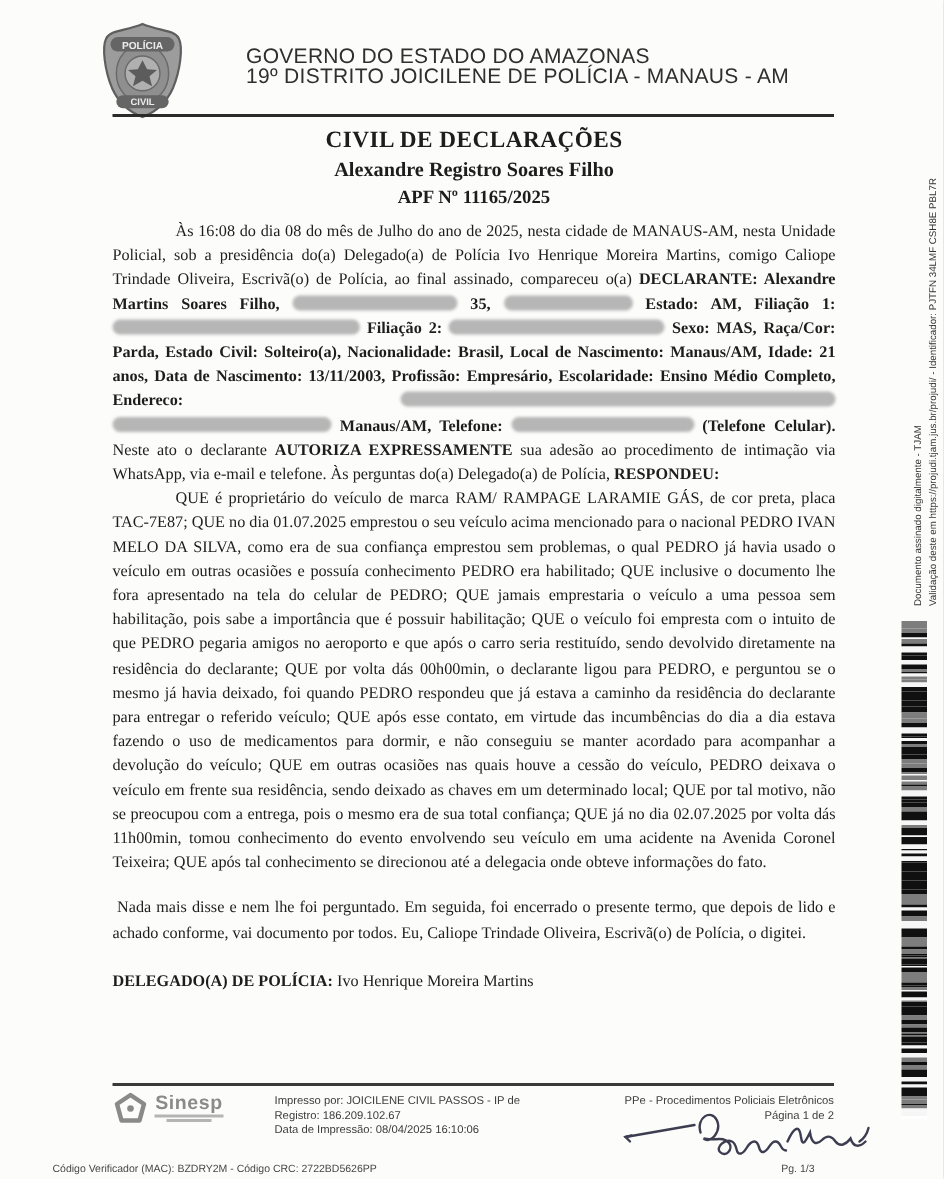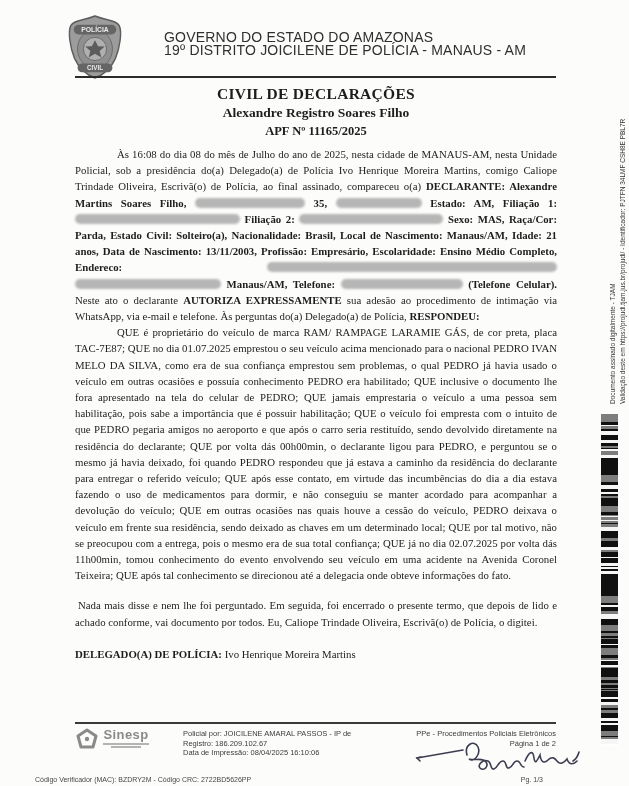--- a/index.html
+++ b/index.html
@@ -103,7 +103,7 @@
       </div>
     </div>
     <div class="print-info">
-      <div>Policial por: JOICILENE AMARAL PASSOS - IP de</div>
+      <div>Impresso por: JOICILENE CIVIL PASSOS - IP de</div>
       <div>Registro: 186.209.102.67</div>
       <div>Data de Impressão: 08/04/2025 16:10:06</div>
     </div>

